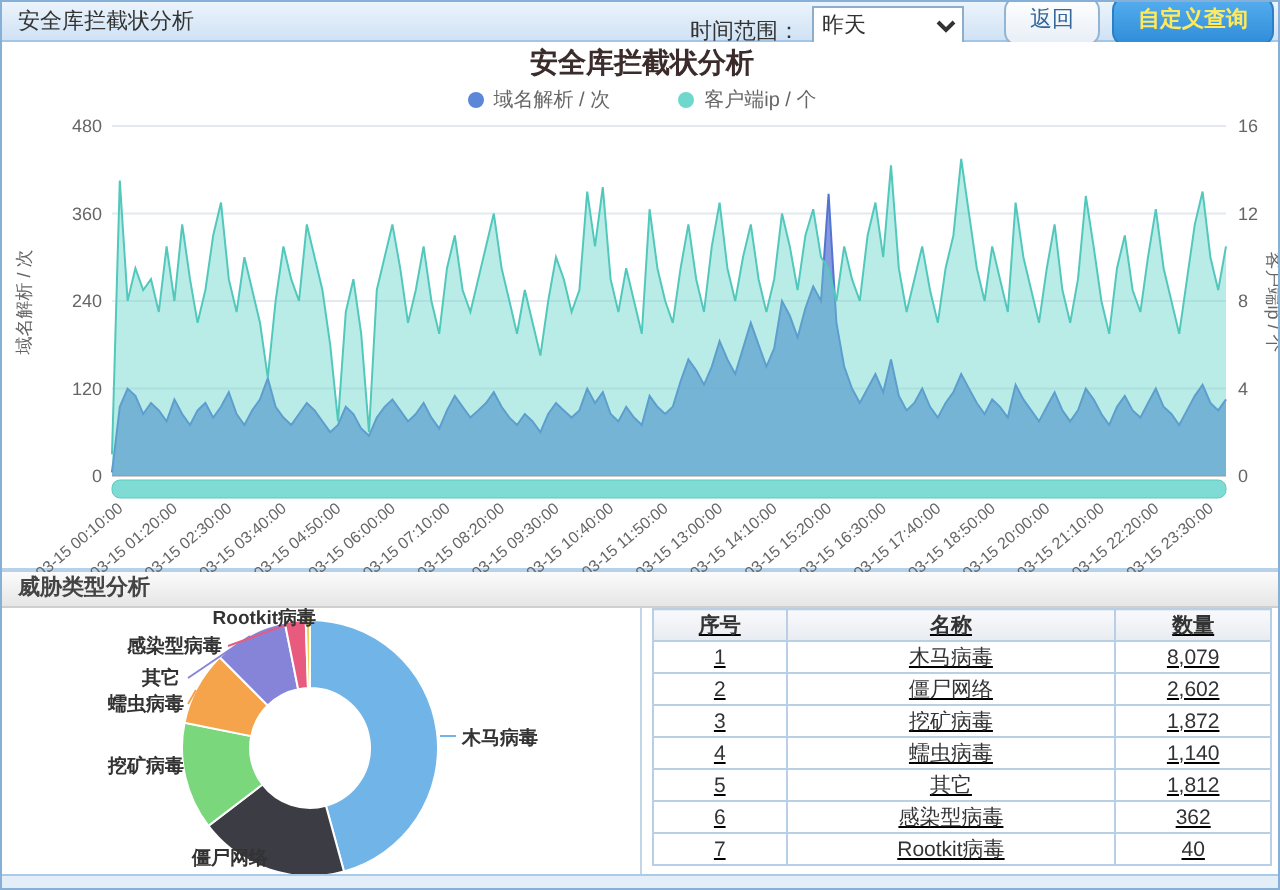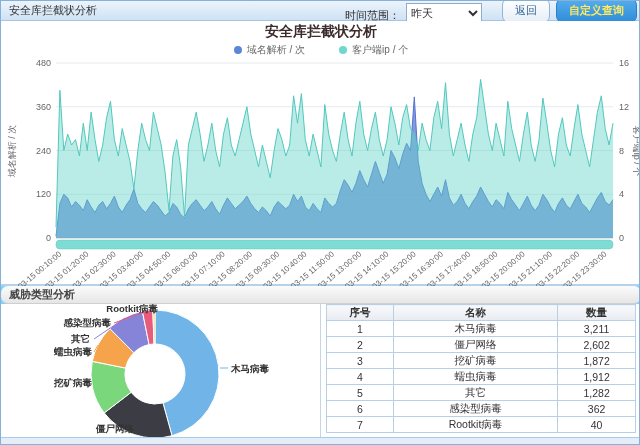--- a/index.html
+++ b/index.html
@@ -33,7 +33,7 @@
   
   .section-header { position:absolute; top:285px; left:0; width:640px; height:18px;
     background:linear-gradient(#fbfbfb,#e6e6e6); border-bottom:1px solid #cfcfcf;
-    font-size:11px; font-weight:bold; color:#444; line-height:17px; padding-left:8px;border-radius:7px; }
+    font-size:11px; font-weight:bold; color:#444; line-height:17px; padding-left:8px; }
   .donut-panel { position:absolute; top:303px; left:0; width:320px; height:135px;
     background:#fff; border-right:1px solid #c2d6e8; overflow:hidden; }
   .table-panel { position:absolute; top:303px; left:320px; width:320px; height:135px;

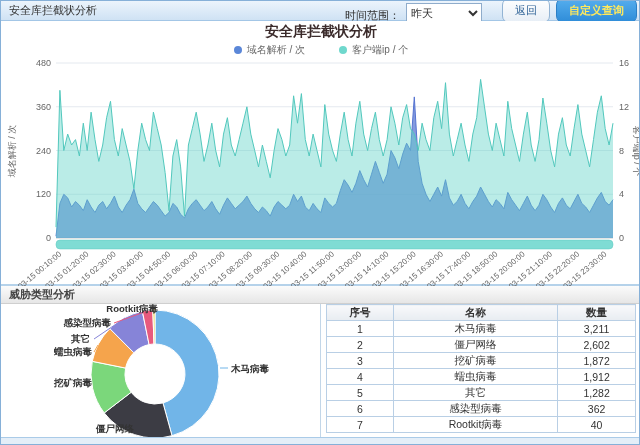--- a/index.html
+++ b/index.html
@@ -37,7 +37,7 @@
   .donut-panel { position:absolute; top:303px; left:0; width:320px; height:135px;
     background:#fff; border-right:1px solid #c2d6e8; overflow:hidden; }
   .table-panel { position:absolute; top:303px; left:320px; width:320px; height:135px;
-    background:#fff; }
+    background:#fff;text-decoration:underline; }
   table.threat { border-collapse:collapse; margin-left:5px; width:310px; }
   table.threat th, table.threat td { border:1px solid #b9cfe5; font-size:10.5px;
     color:#333; text-align:center; height:16px; padding:0 2px; }

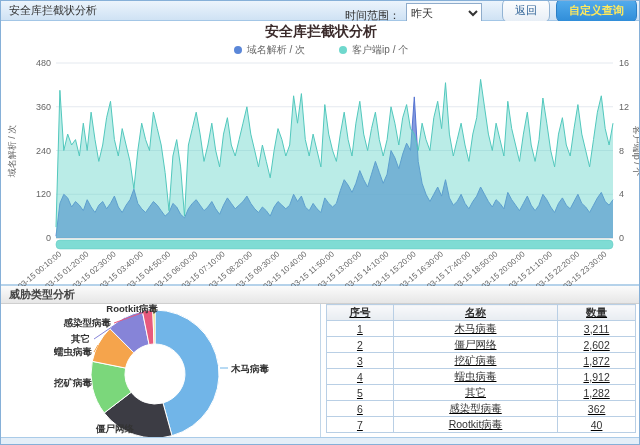--- a/index.html
+++ b/index.html
@@ -163,7 +163,7 @@
           <tr>
             <td>1</td>
             <td>木马病毒</td>
-            <td>3,211</td>
+            <td>8,079</td>
           </tr>
           <tr>
             <td>2</td>

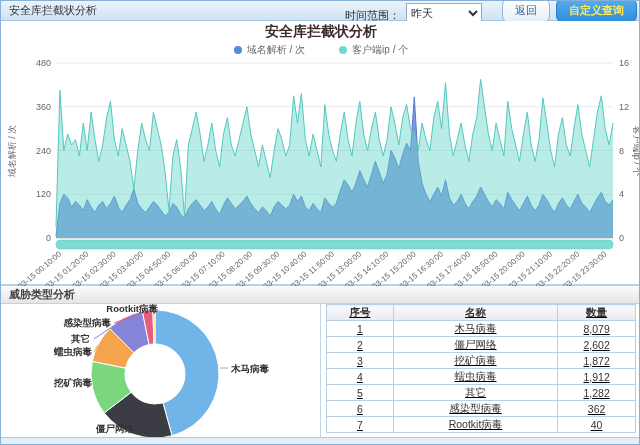--- a/index.html
+++ b/index.html
@@ -178,7 +178,7 @@
           <tr>
             <td>4</td>
             <td>蠕虫病毒</td>
-            <td>1,912</td>
+            <td>1,140</td>
           </tr>
           <tr>
             <td>5</td>

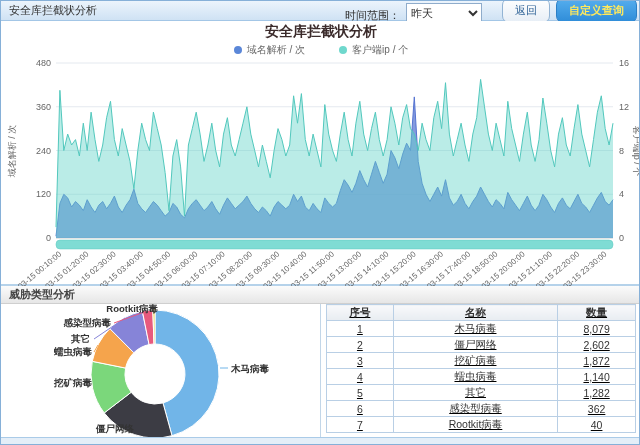--- a/index.html
+++ b/index.html
@@ -183,7 +183,7 @@
           <tr>
             <td>5</td>
             <td>其它</td>
-            <td>1,282</td>
+            <td>1,812</td>
           </tr>
           <tr>
             <td>6</td>

